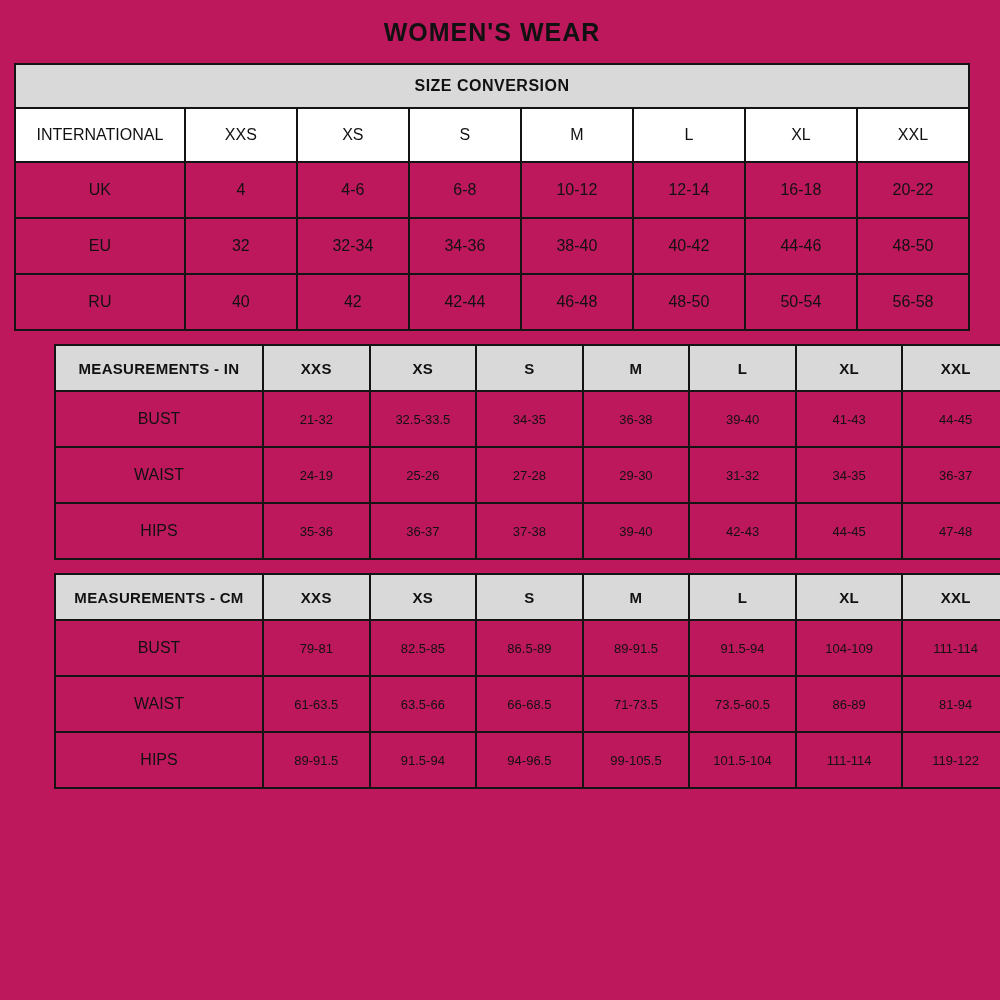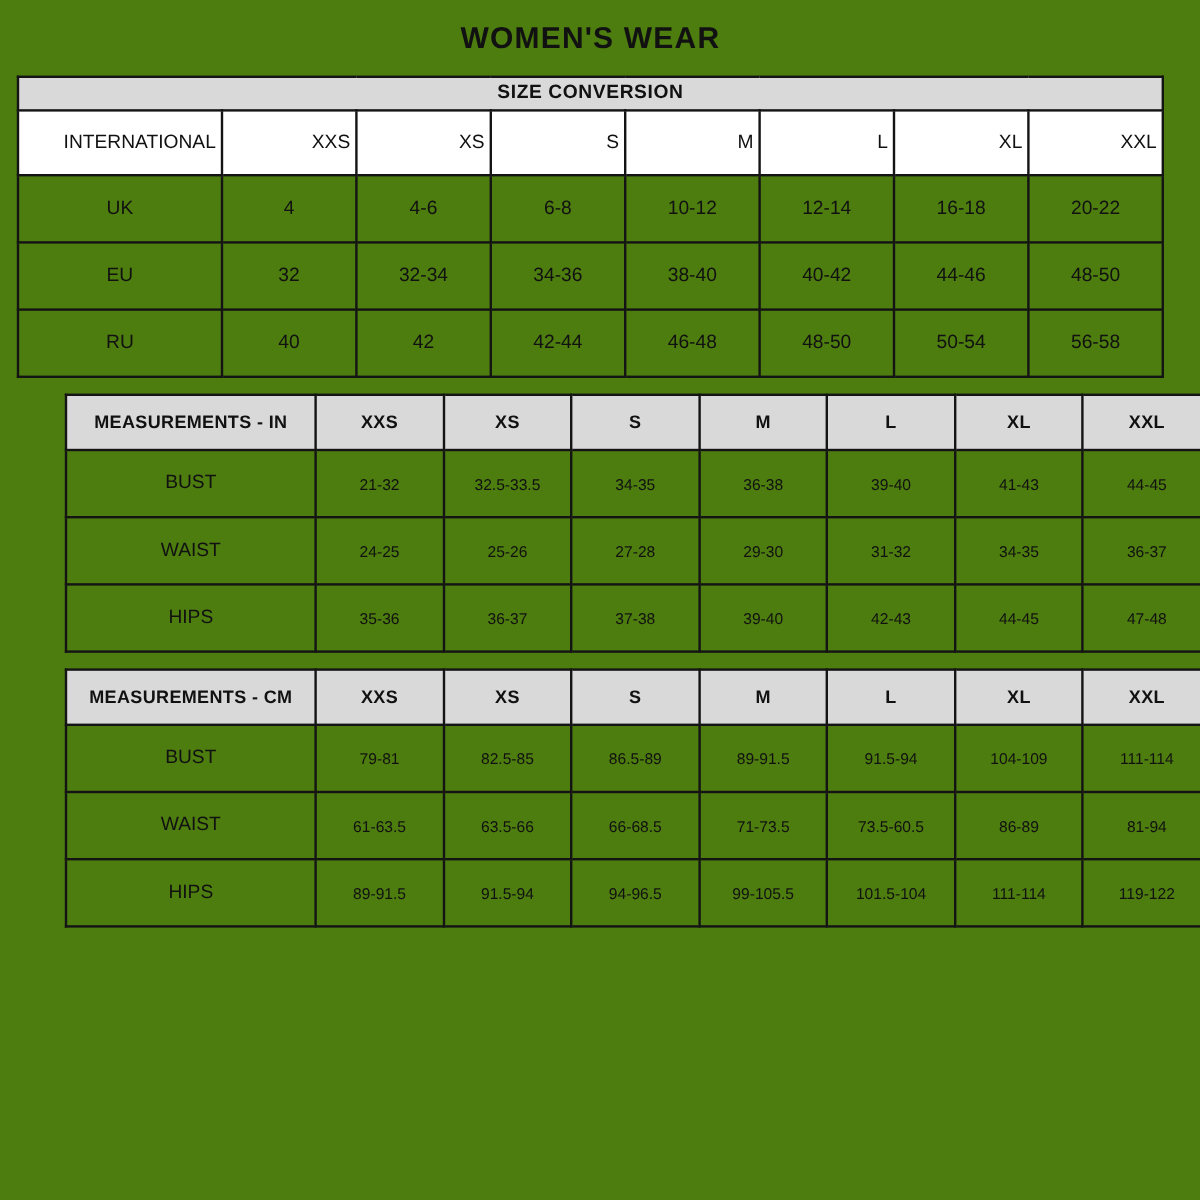--- a/index.html
+++ b/index.html
@@ -14,7 +14,7 @@
     min-height: 1000px;
     box-sizing: border-box;
     padding: 10px 30px 20px 14px;
-    background: #4d7c0f;
+    background: #be185d;
   }
   h1.page-title {
     text-align: center;

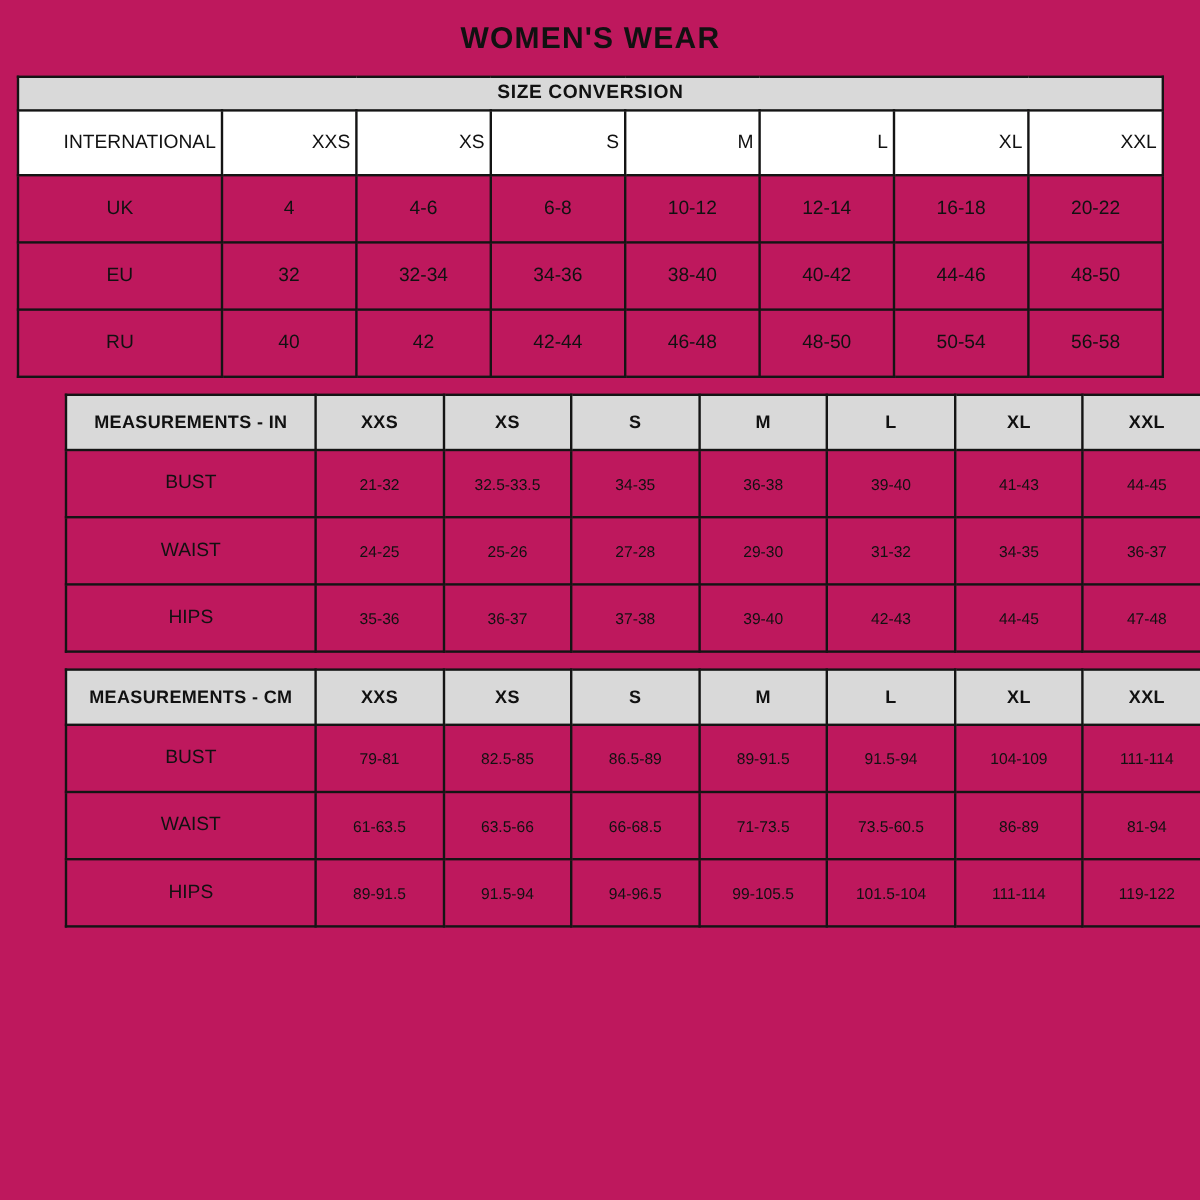--- a/index.html
+++ b/index.html
@@ -38,7 +38,7 @@
   
   .t1 th.caption {
     background: #d9d9d9;
-    height: 28px;
+    height: 44px;
     font-size: 16px;
     font-weight: 700;
     letter-spacing: 0.5px;

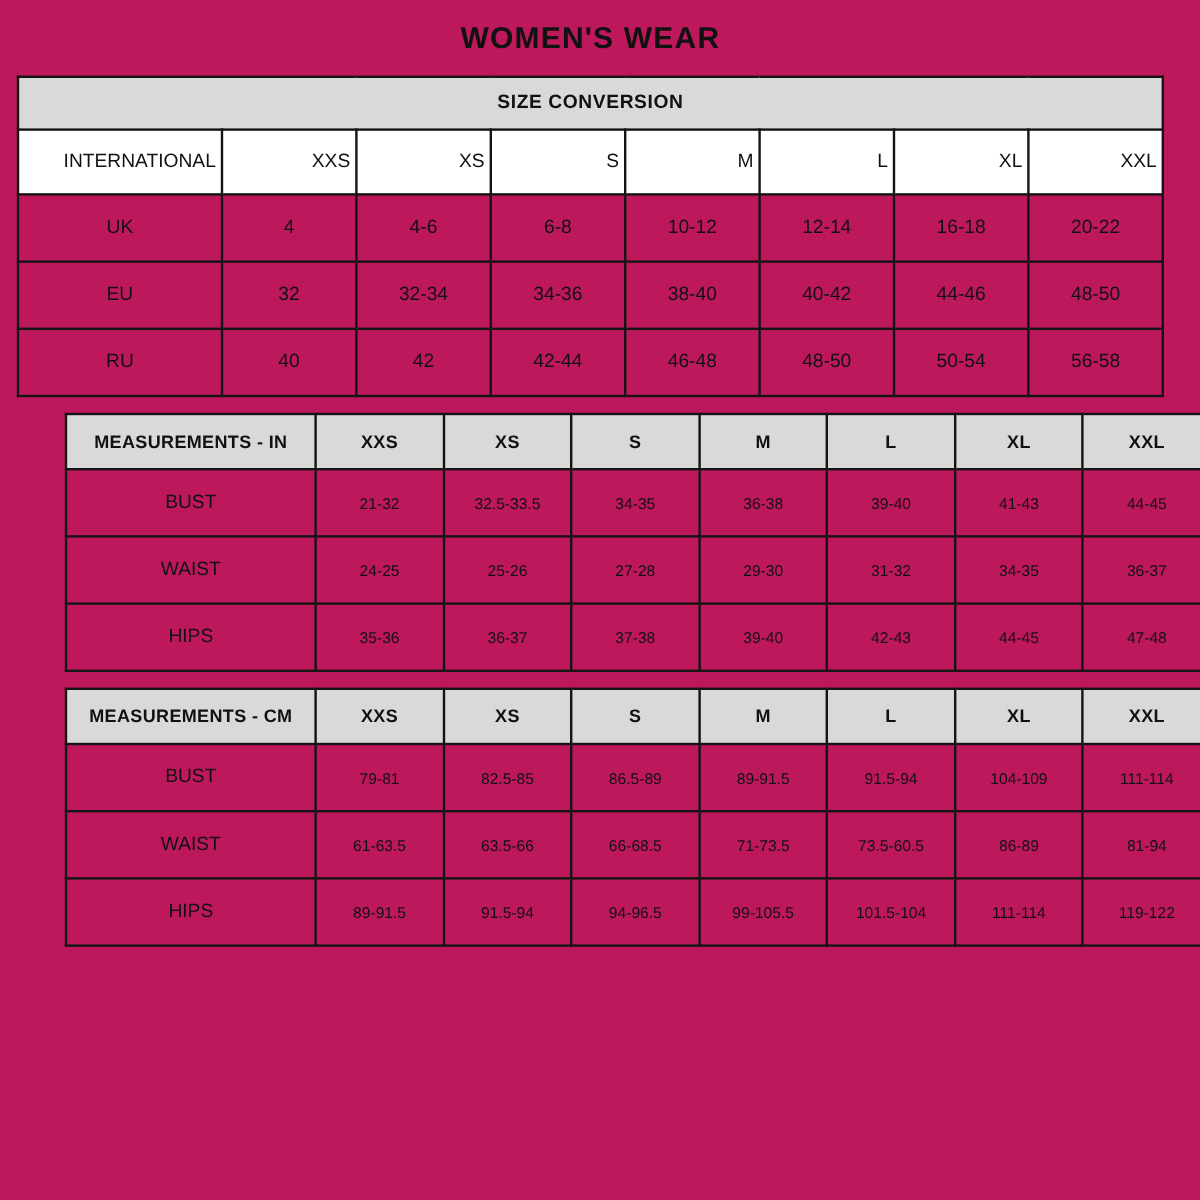--- a/index.html
+++ b/index.html
@@ -48,7 +48,6 @@
     height: 54px;
     font-size: 16px;
     font-weight: 500;
-    text-align: right;
   }
   .t1 tbody td {
     height: 56px;

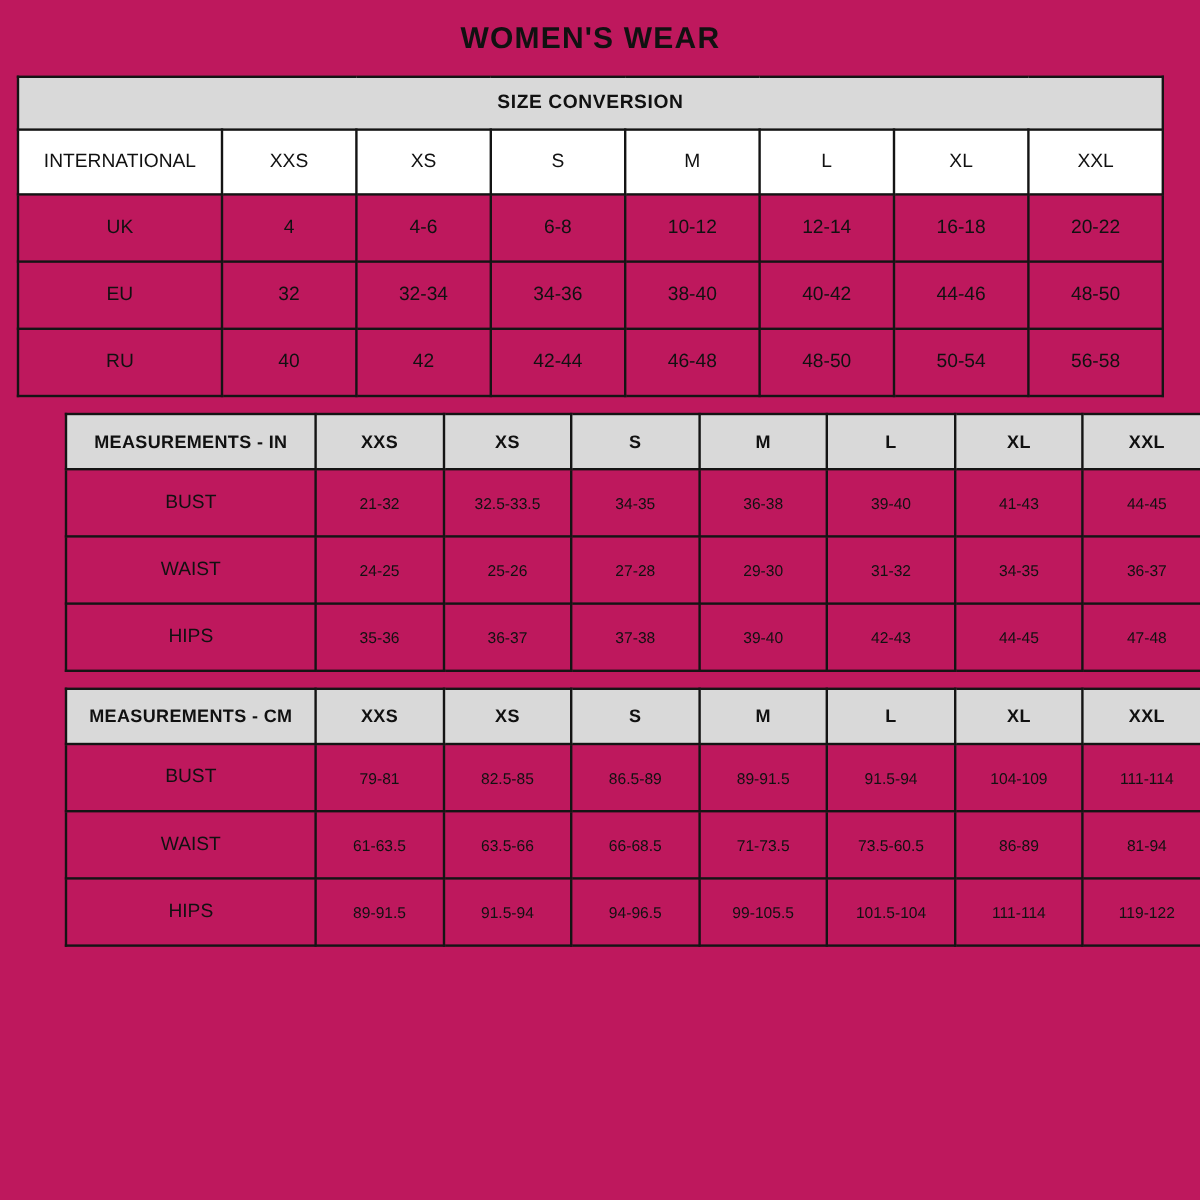--- a/index.html
+++ b/index.html
@@ -180,7 +180,7 @@
         </tr>
         <tr>
           <td class="rowlabel">WAIST</td>
-          <td>24-25</td>
+          <td>24-19</td>
           <td>25-26</td>
           <td>27-28</td>
           <td>29-30</td>

